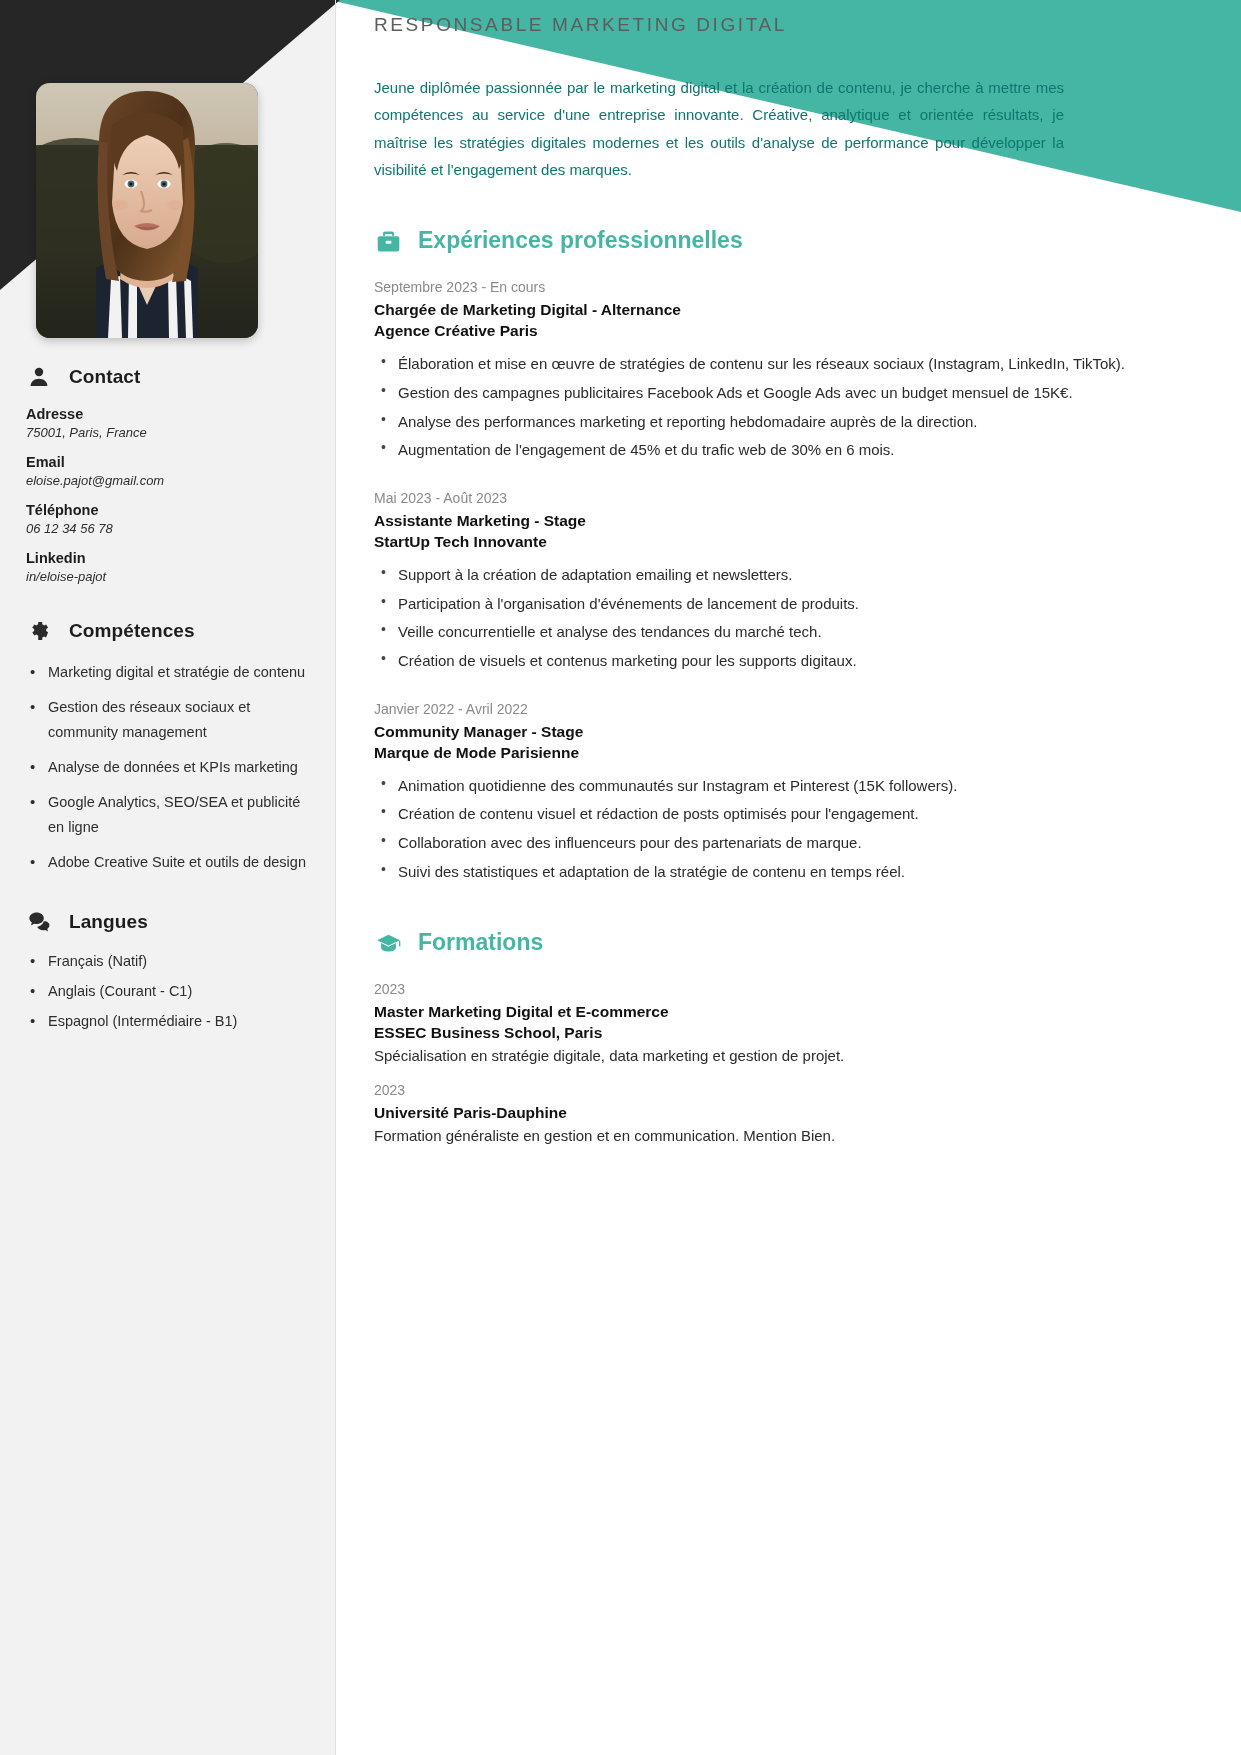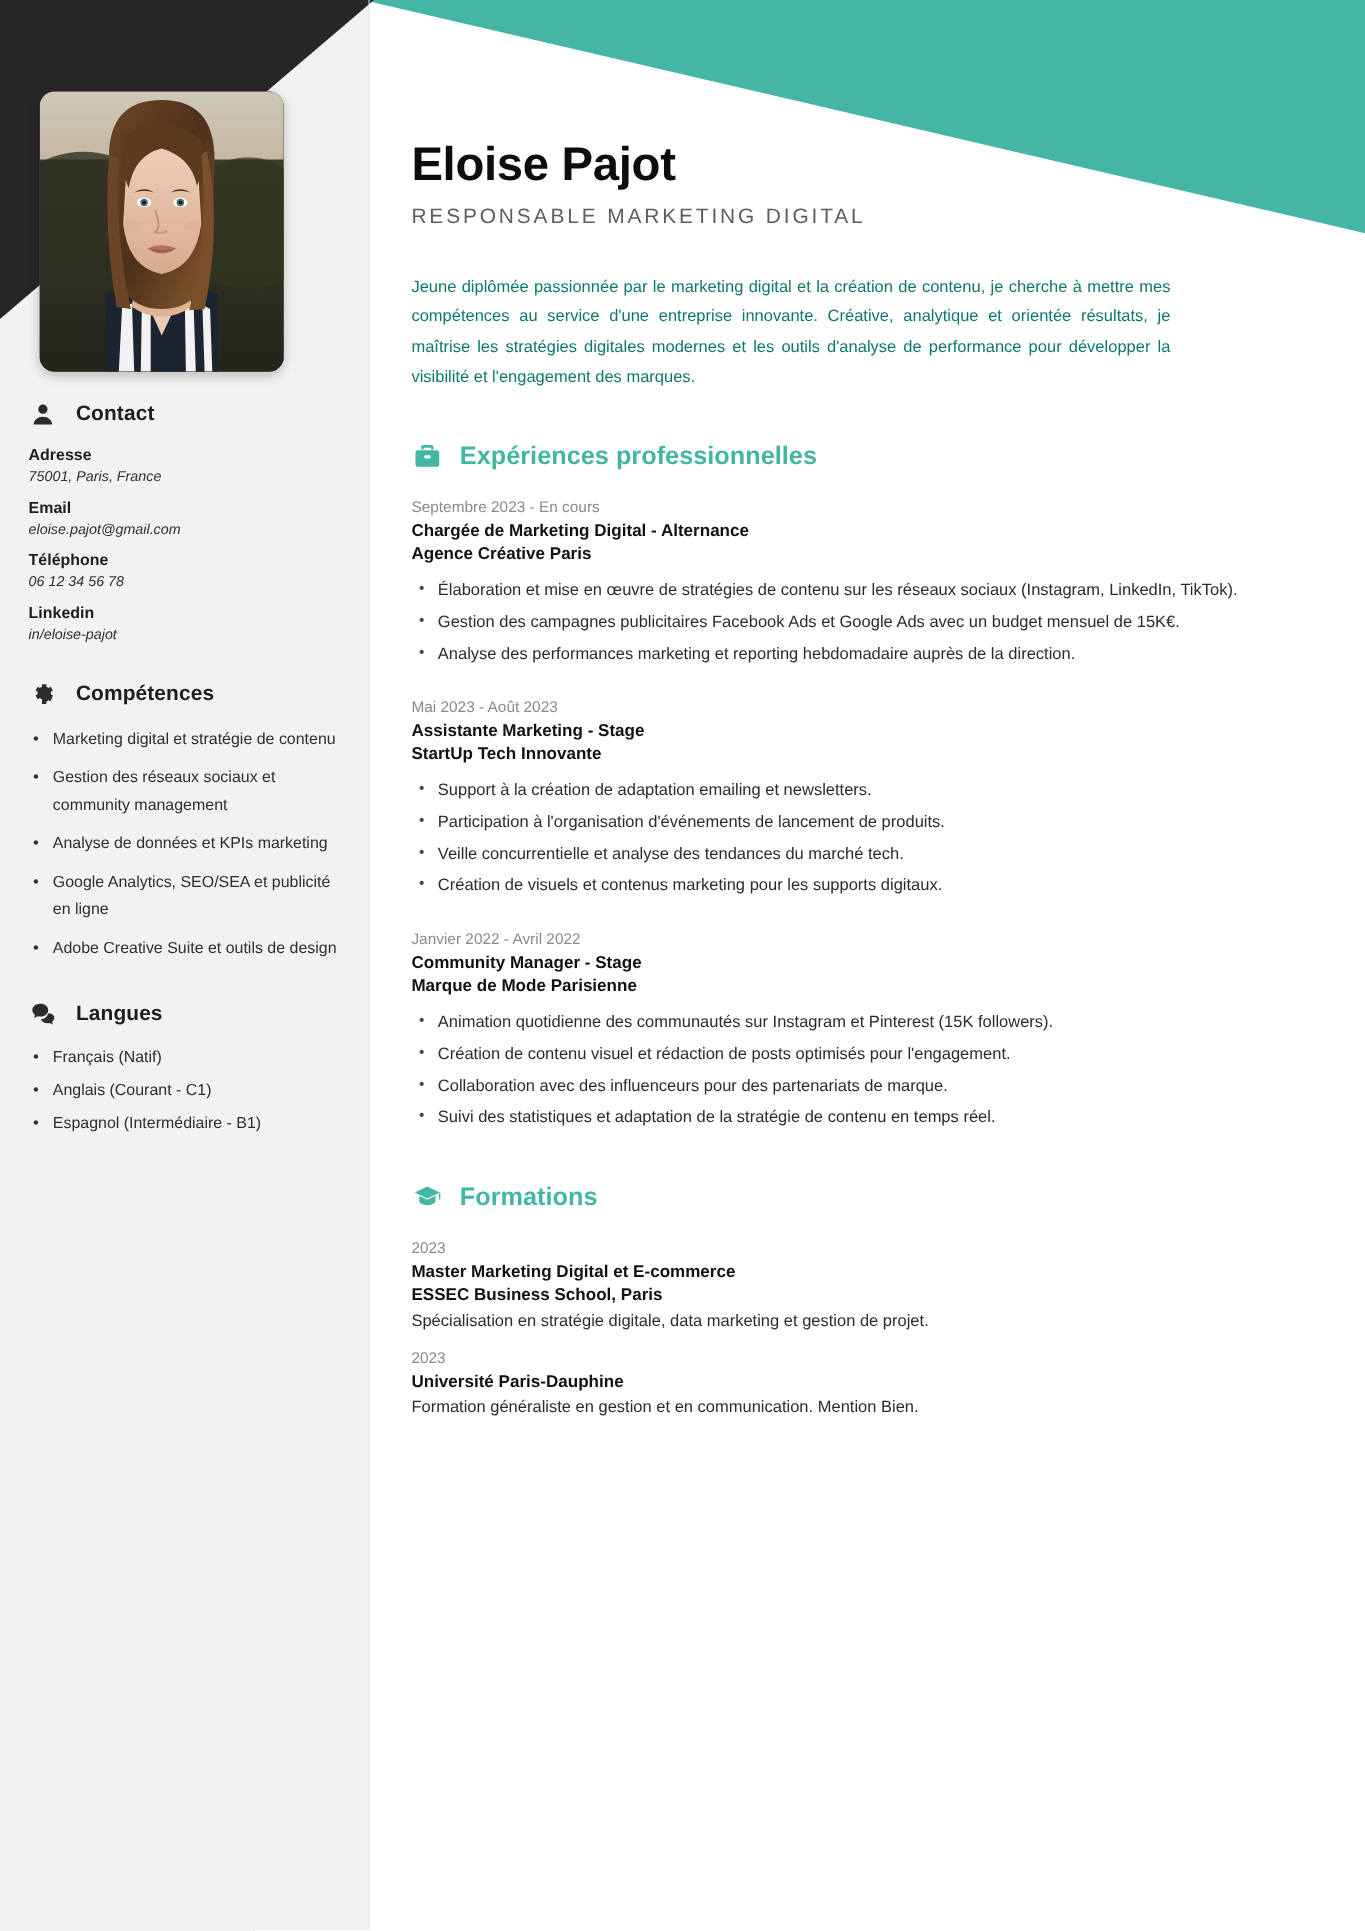--- a/index.html
+++ b/index.html
@@ -360,7 +360,6 @@
 
   <div class="main">
 
-    <h1 class="name">Eloise Pajot</h1>
     <div class="role">RESPONSABLE MARKETING DIGITAL</div>
     <p class="summary">Jeune diplômée passionnée par le marketing digital et la création de contenu, je cherche à mettre mes compétences au service d'une entreprise innovante. Créative, analytique et orientée résultats, je maîtrise les stratégies digitales modernes et les outils d'analyse de performance pour développer la visibilité et l'engagement des marques.</p>
 

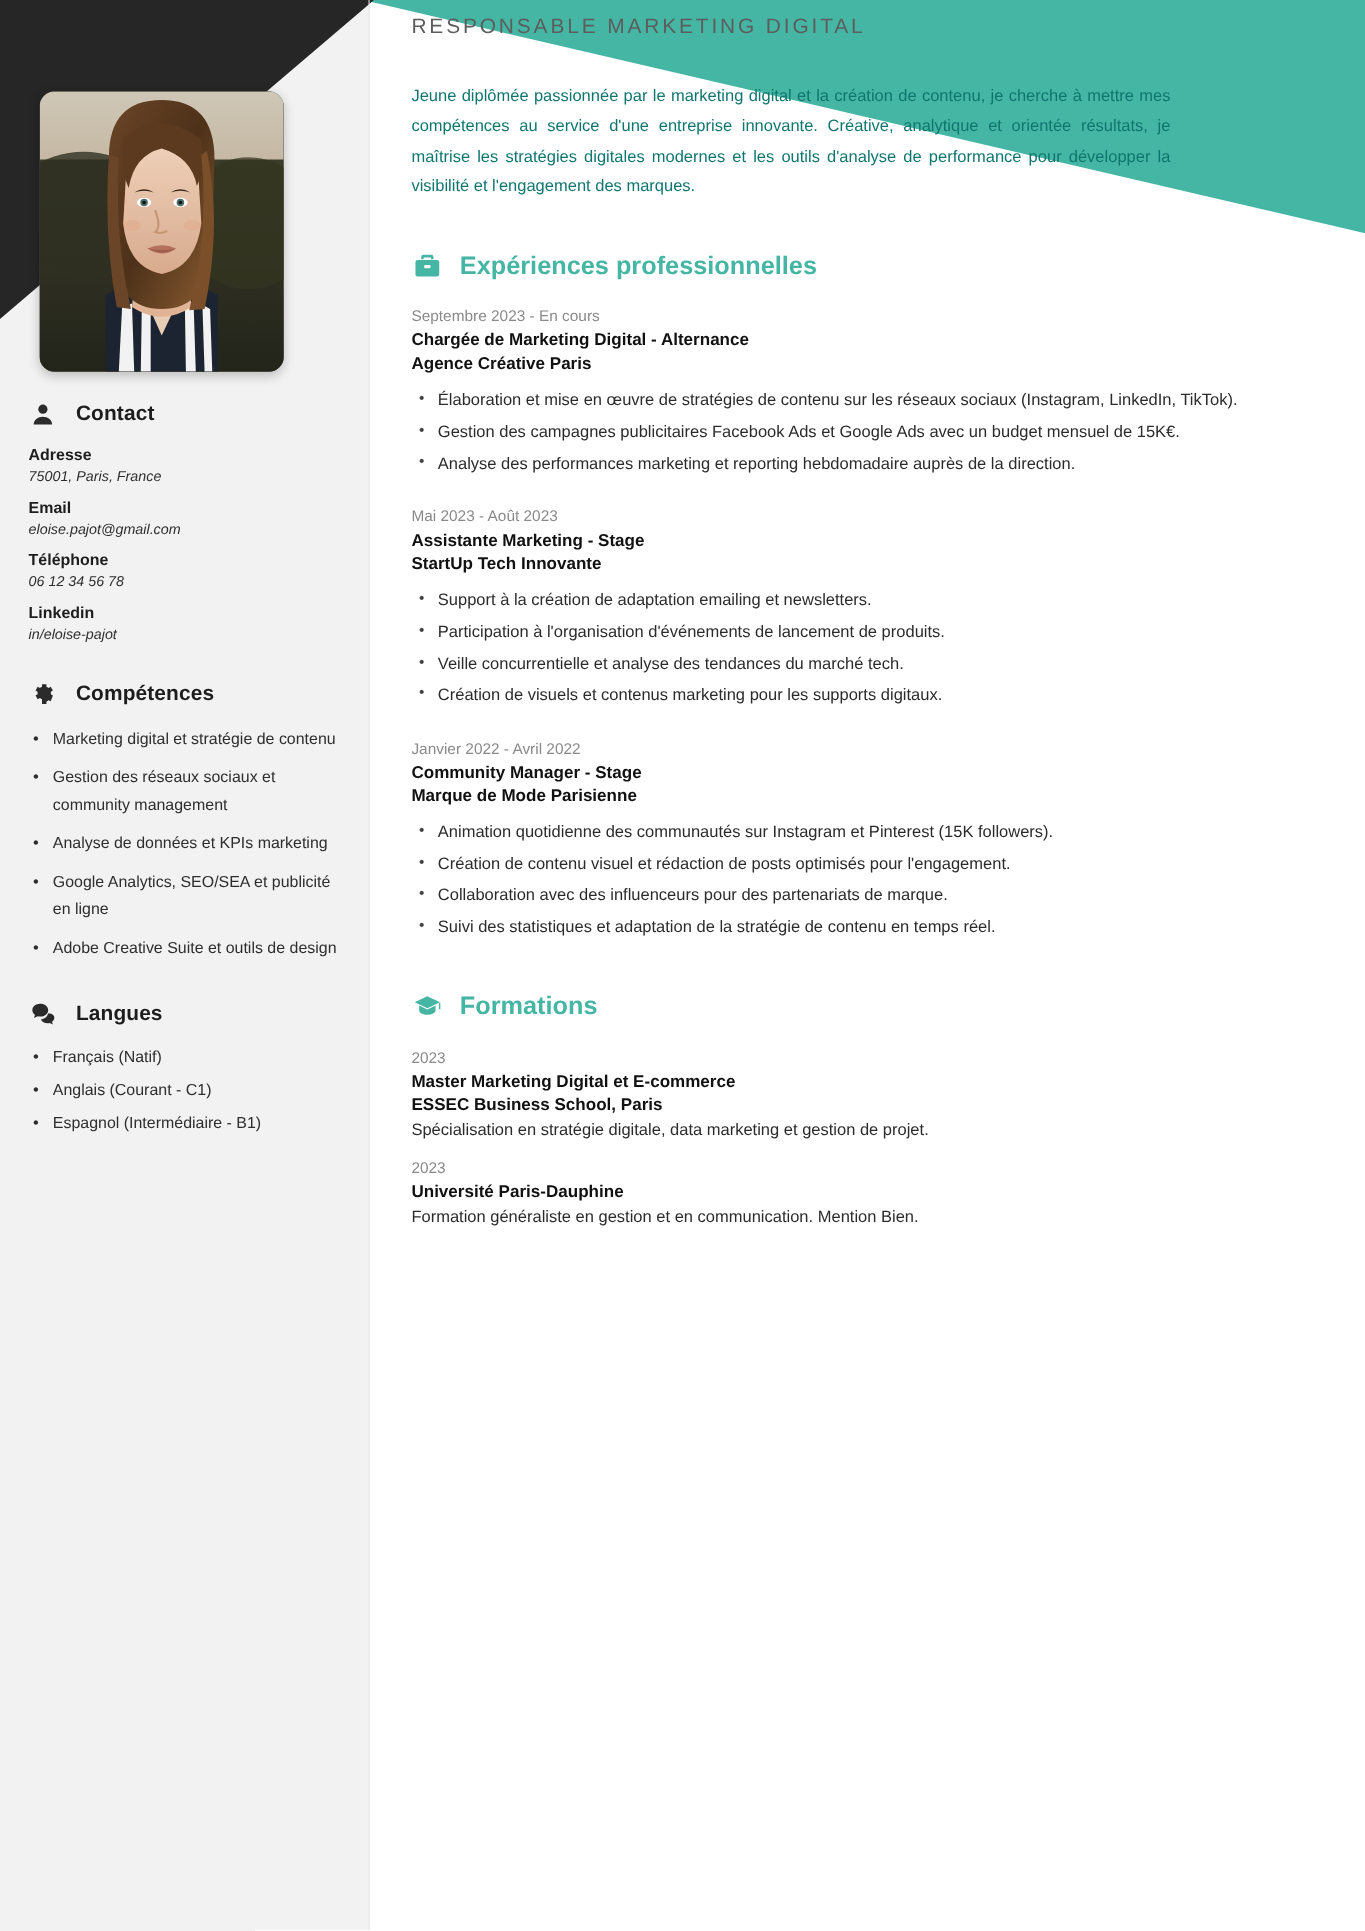--- a/index.html
+++ b/index.html
@@ -162,7 +162,7 @@
 
   .main-head {
     display: flex;
-    align-items: center;
+    align-items: flex-start;
     gap: 16px;
     margin-bottom: 24px;
   }

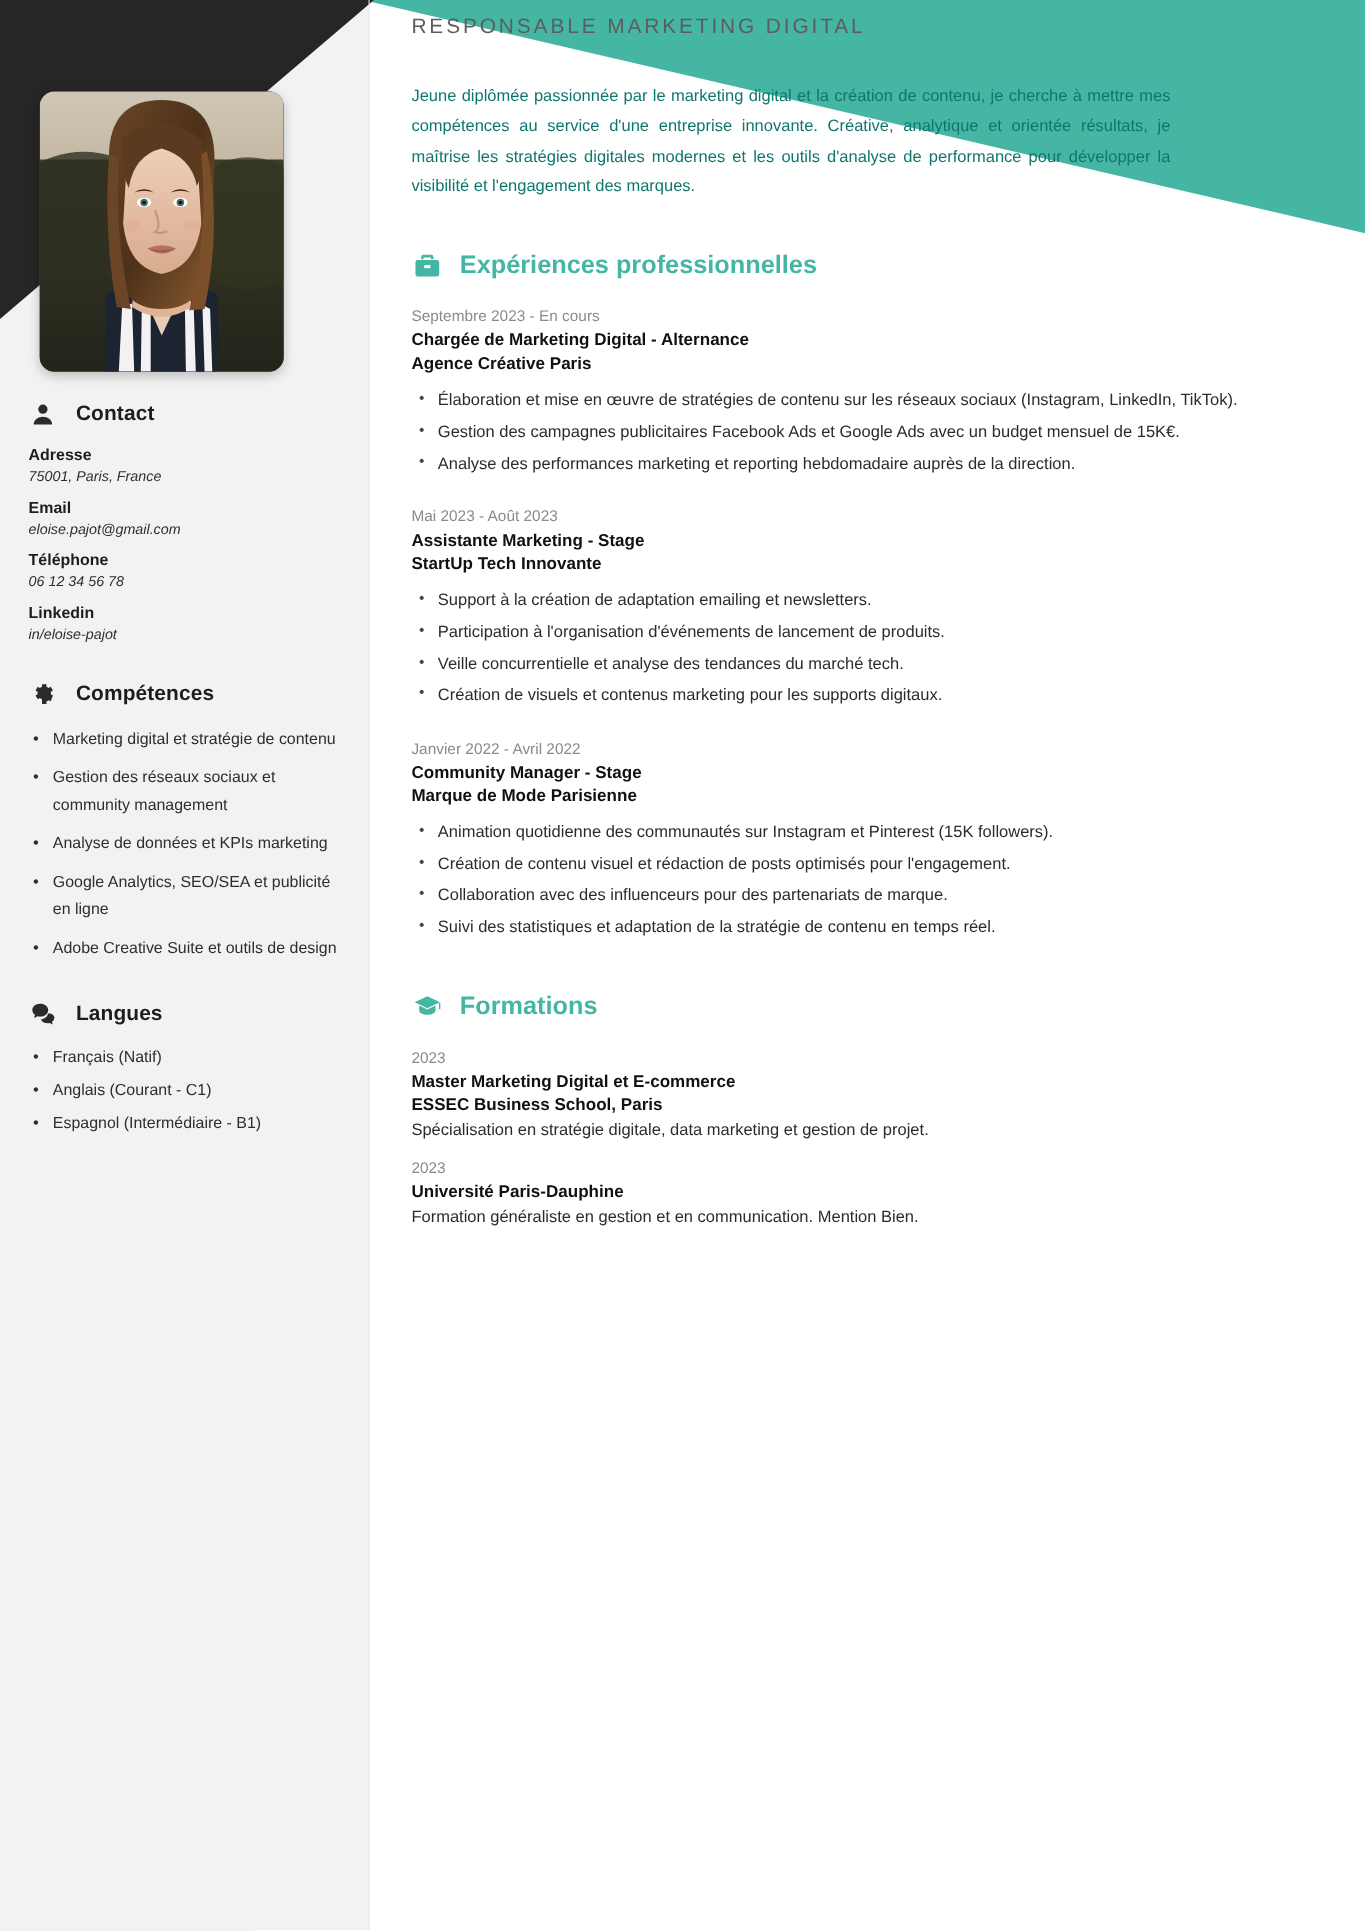--- a/index.html
+++ b/index.html
@@ -383,6 +383,7 @@
           <li>Élaboration et mise en œuvre de stratégies de contenu sur les réseaux sociaux (Instagram, LinkedIn, TikTok).</li>
           <li>Gestion des campagnes publicitaires Facebook Ads et Google Ads avec un budget mensuel de 15K€.</li>
           <li>Analyse des performances marketing et reporting hebdomadaire auprès de la direction.</li>
+          <li>Augmentation de l'engagement de 45% et du trafic web de 30% en 6 mois.</li>
         </ul>
       </div>
 

